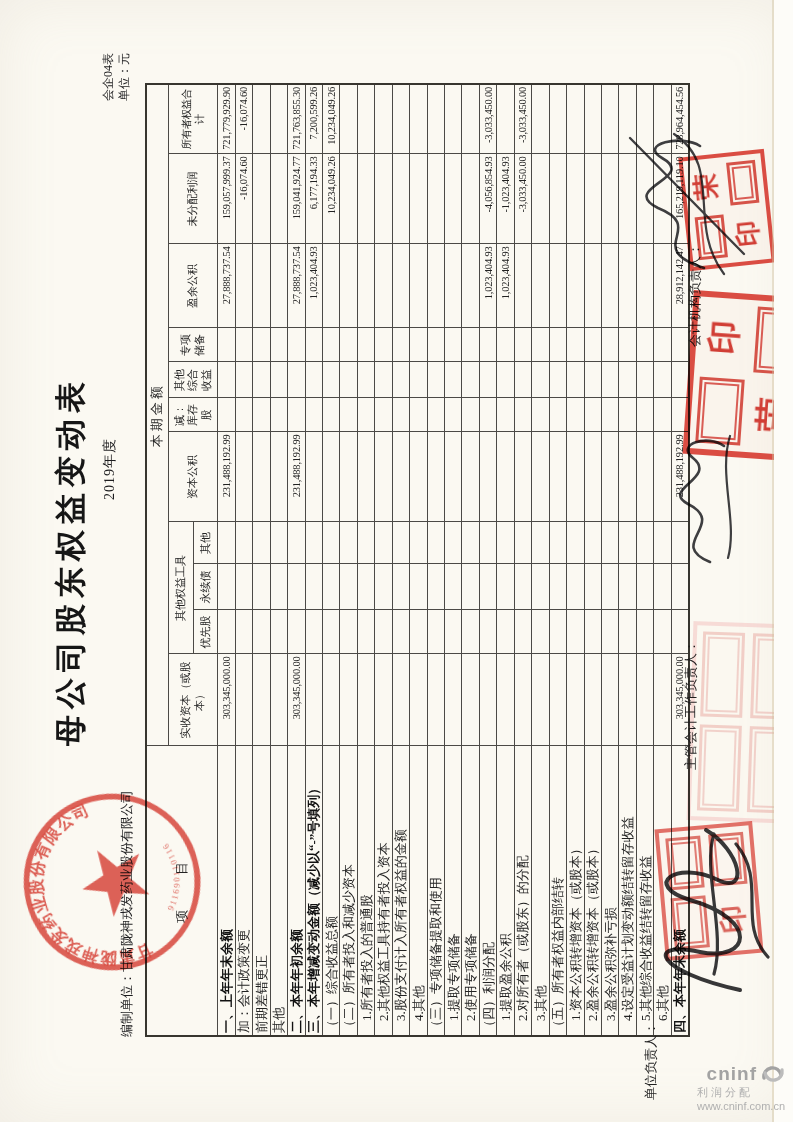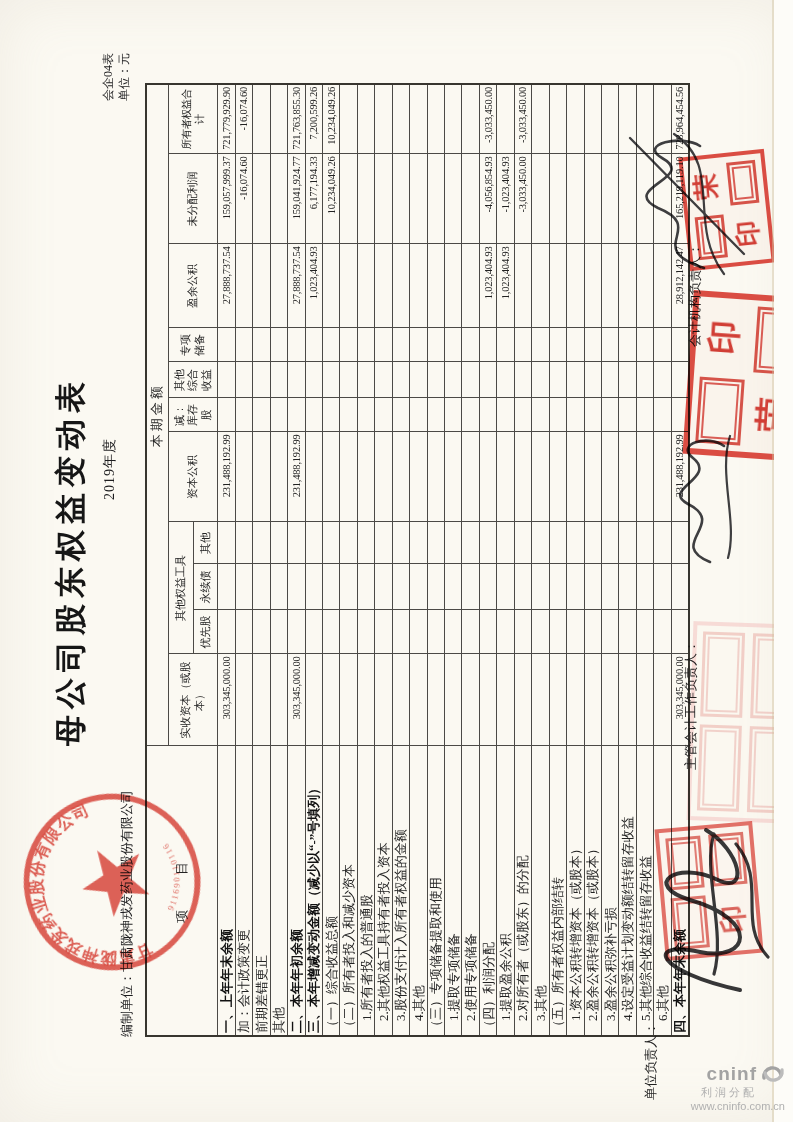--- a/index.html
+++ b/index.html
@@ -74,7 +74,7 @@
   .edge-strip{position:absolute;left:774px;top:0;width:19px;height:1122px;background:#fdfcf8;}
 
   .watermark{
-    position:absolute;right:8px;bottom:10px;text-align:right;
+    position:absolute;right:8px;bottom:10px;text-align:left;
     font-family:"Liberation Sans","DejaVu Sans",sans-serif;color:#a9a9a9;
   }
   .watermark .brand-row{display:flex;align-items:center;justify-content:flex-end;gap:4px;}

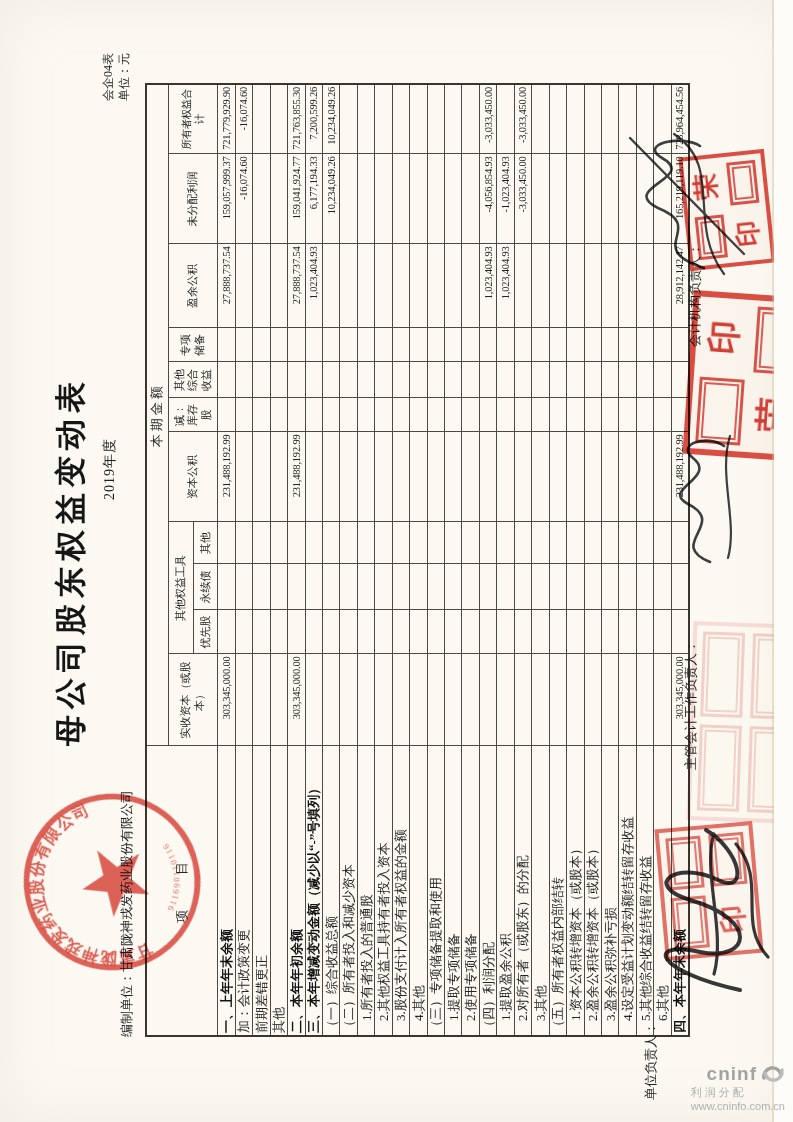--- a/index.html
+++ b/index.html
@@ -643,7 +643,7 @@
       </svg>
     </div>
     <div class="cn">利润分配</div>
-    <div class="url">www.cninfo.com.cn</div>
+    <div class="url">www.cninf.com.cn</div>
   </div>
 </div>
 

